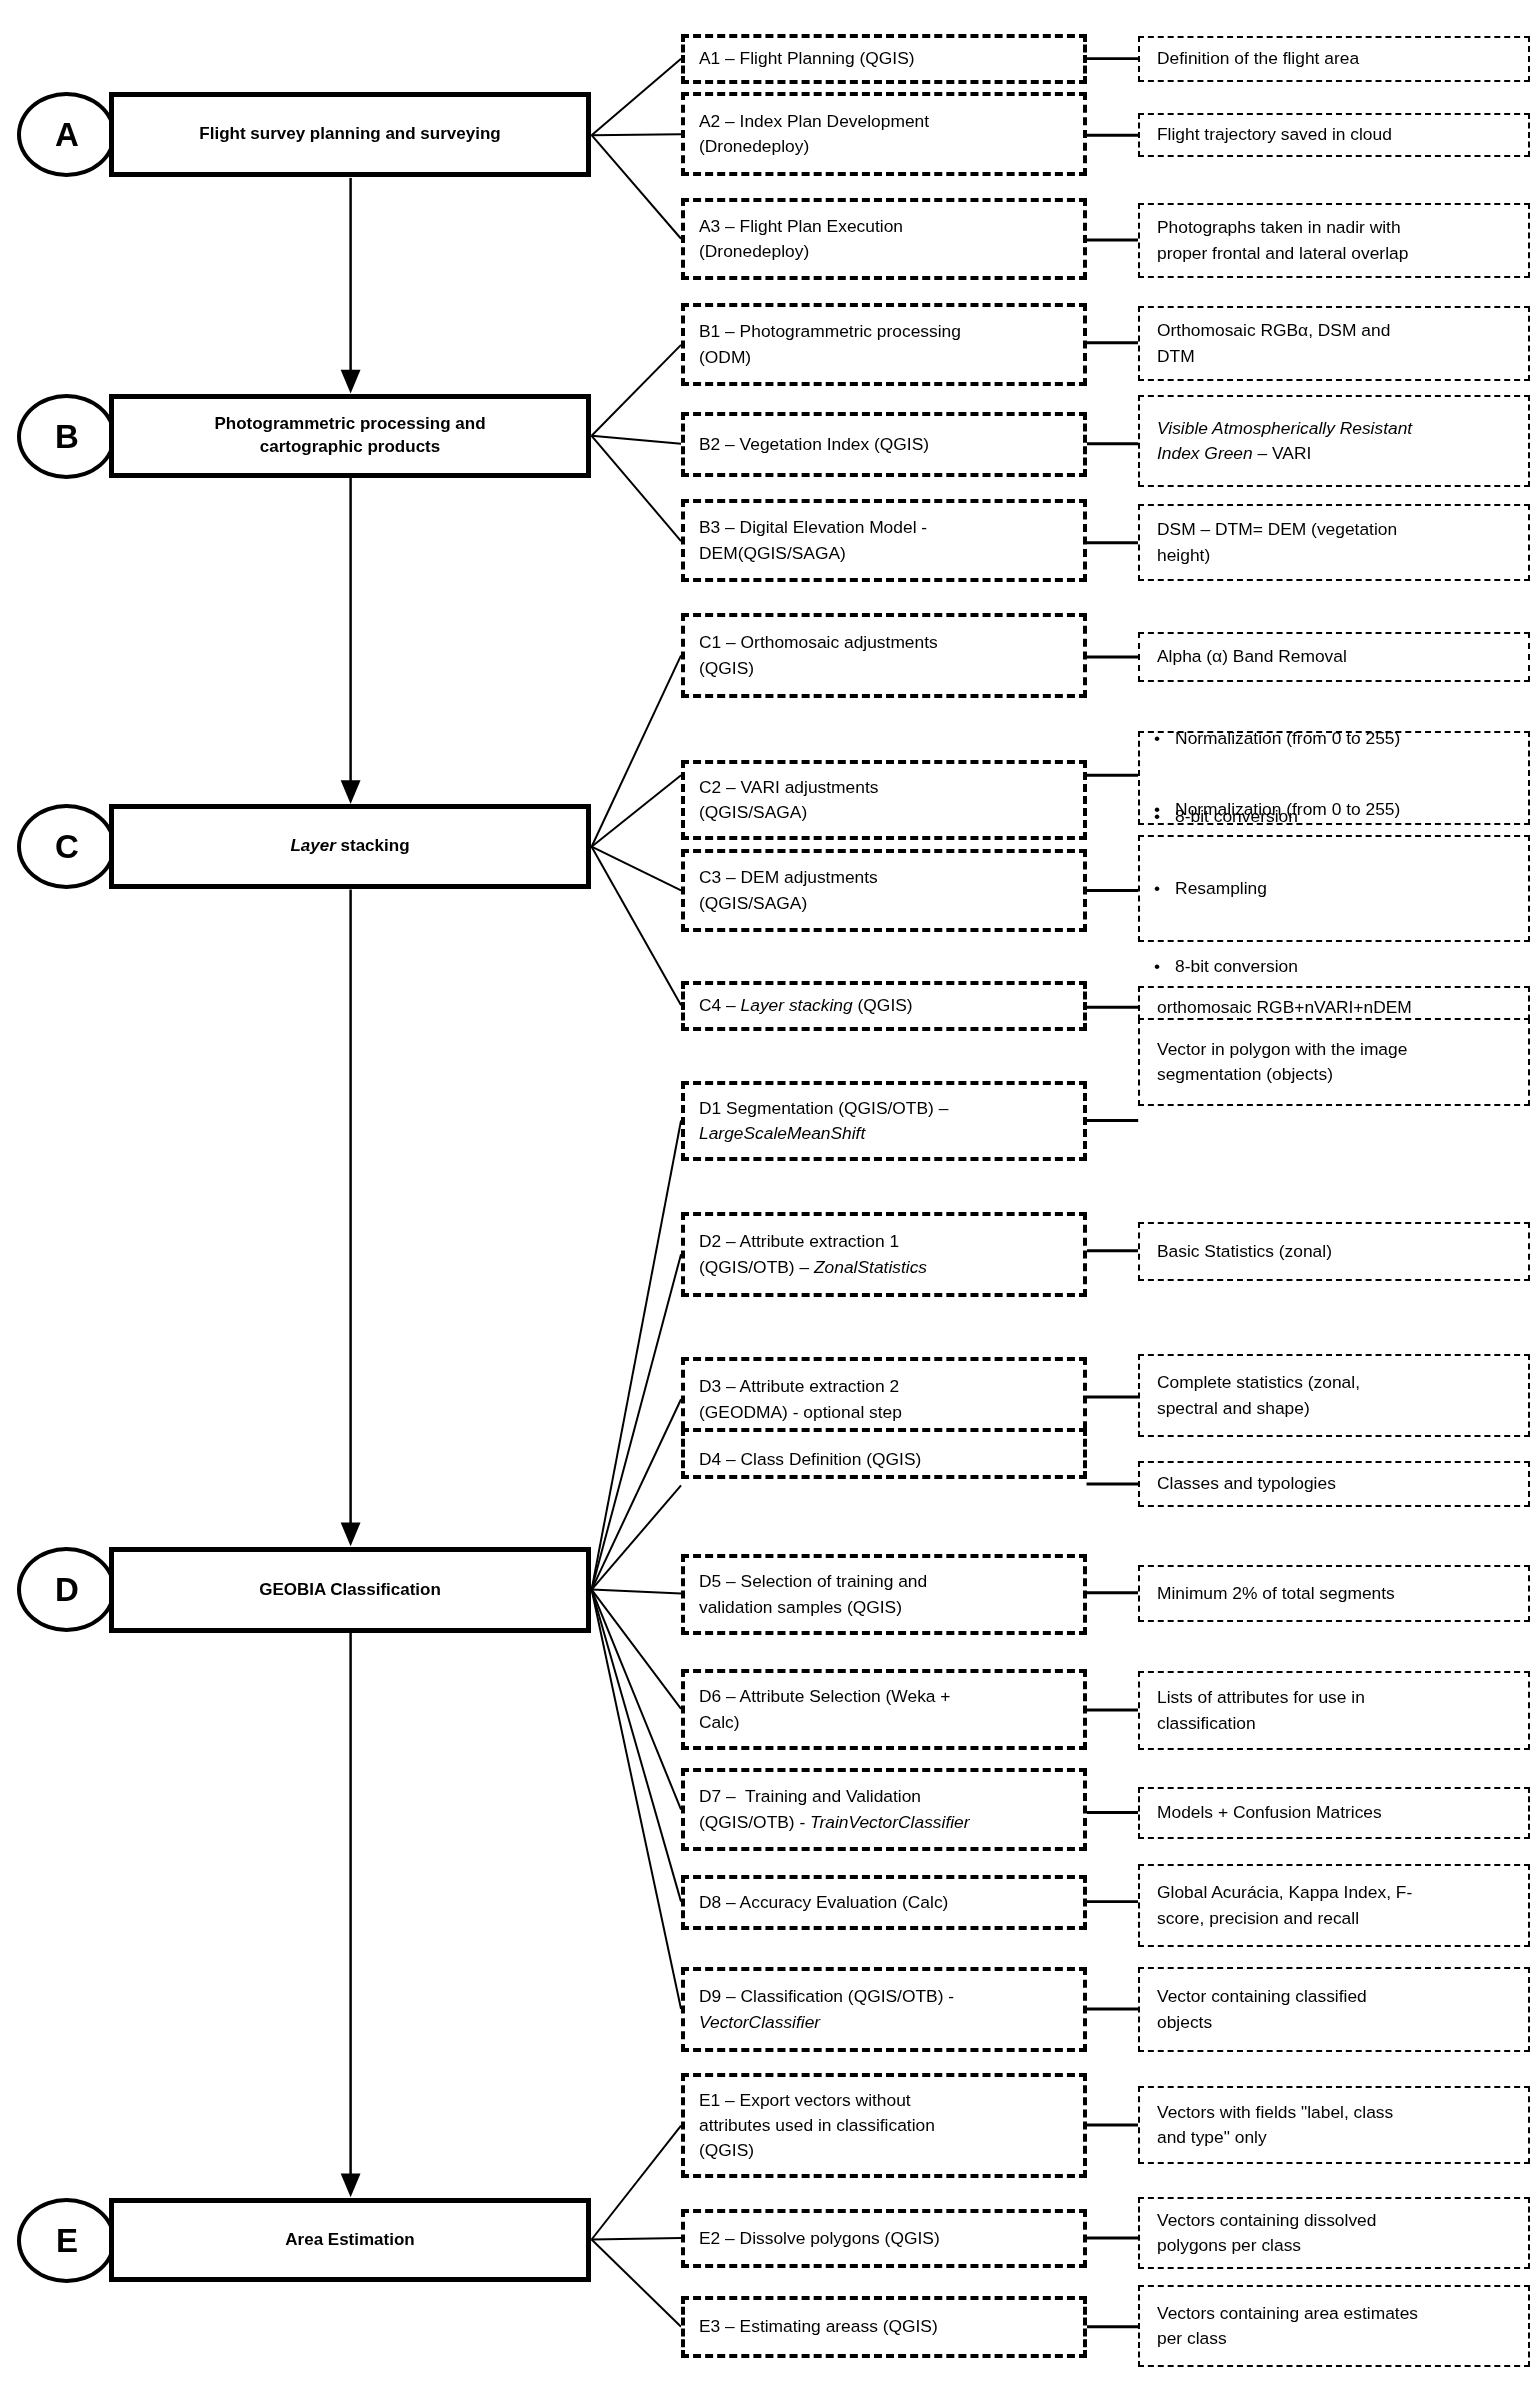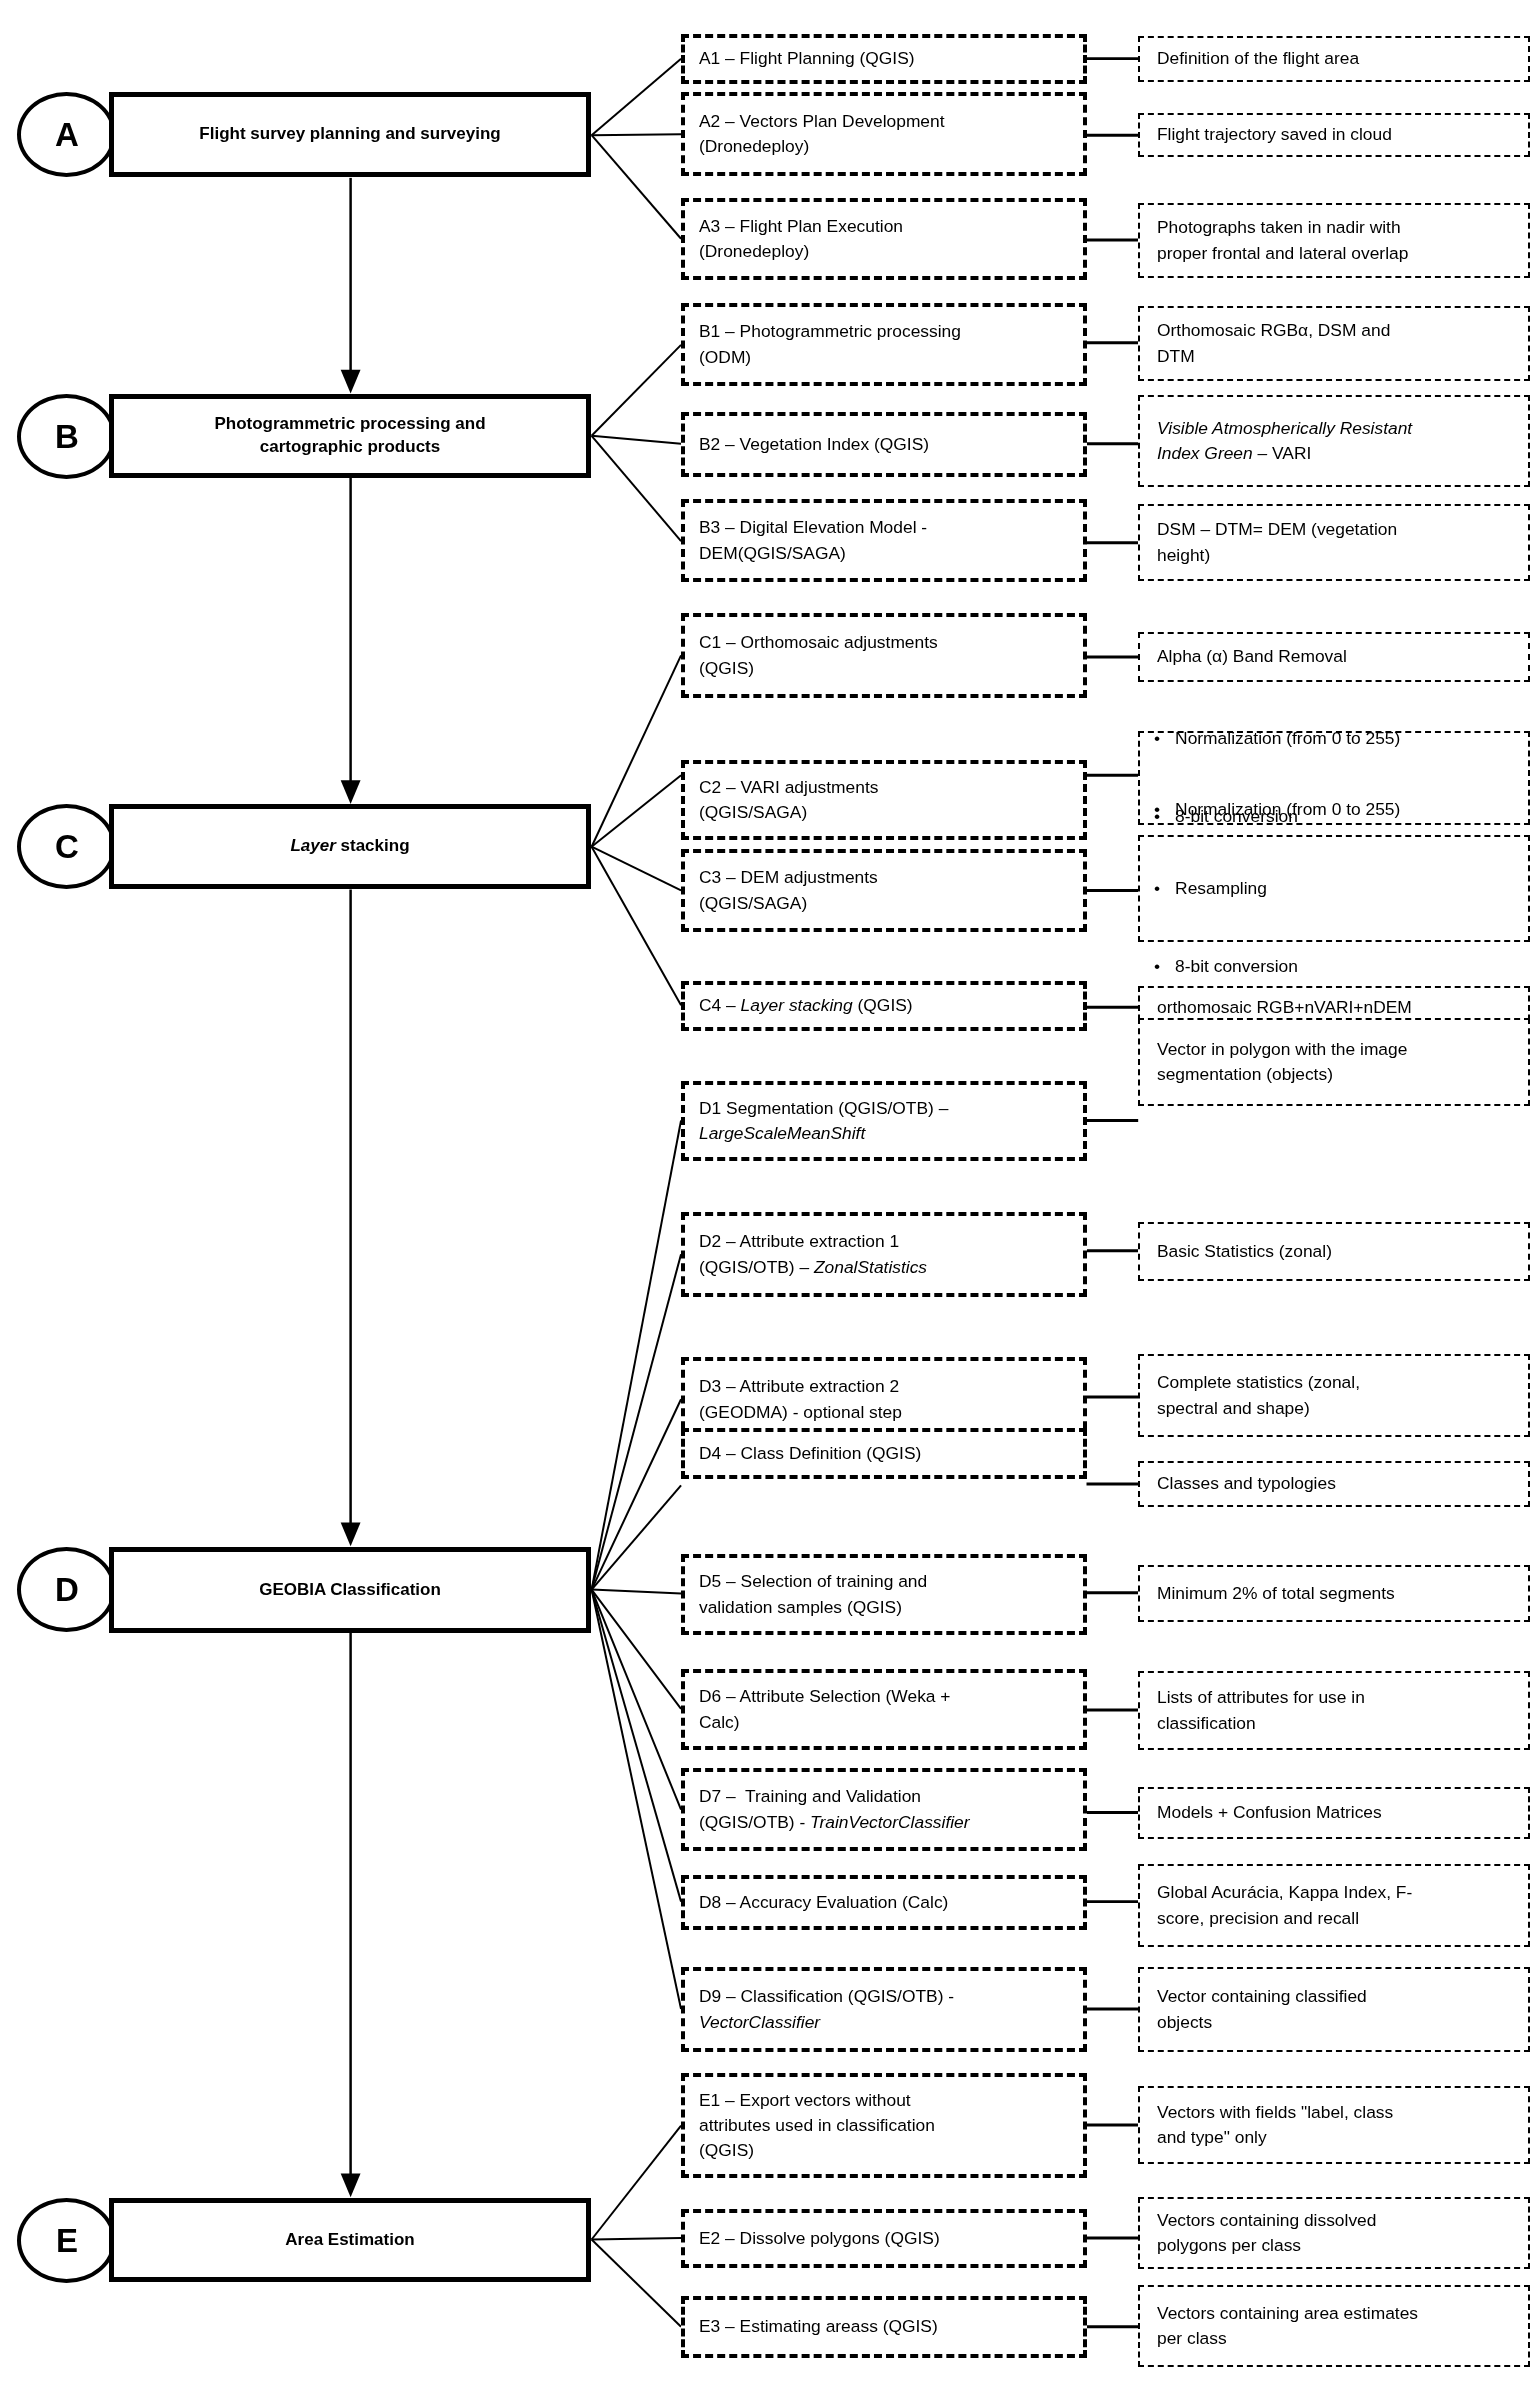--- a/index.html
+++ b/index.html
@@ -138,7 +138,7 @@
   </div>
 
   <div class="stepbox" id="step-A2" style="top:92px;height:84px;">
-    <div class="txt"><span>A2 – Vectors Plan Development
+    <div class="txt"><span>A2 – Index Plan Development
 (Dronedeploy)</span></div>
   </div>
   <div class="outbox" id="out-A2" style="top:113px;height:44px;">

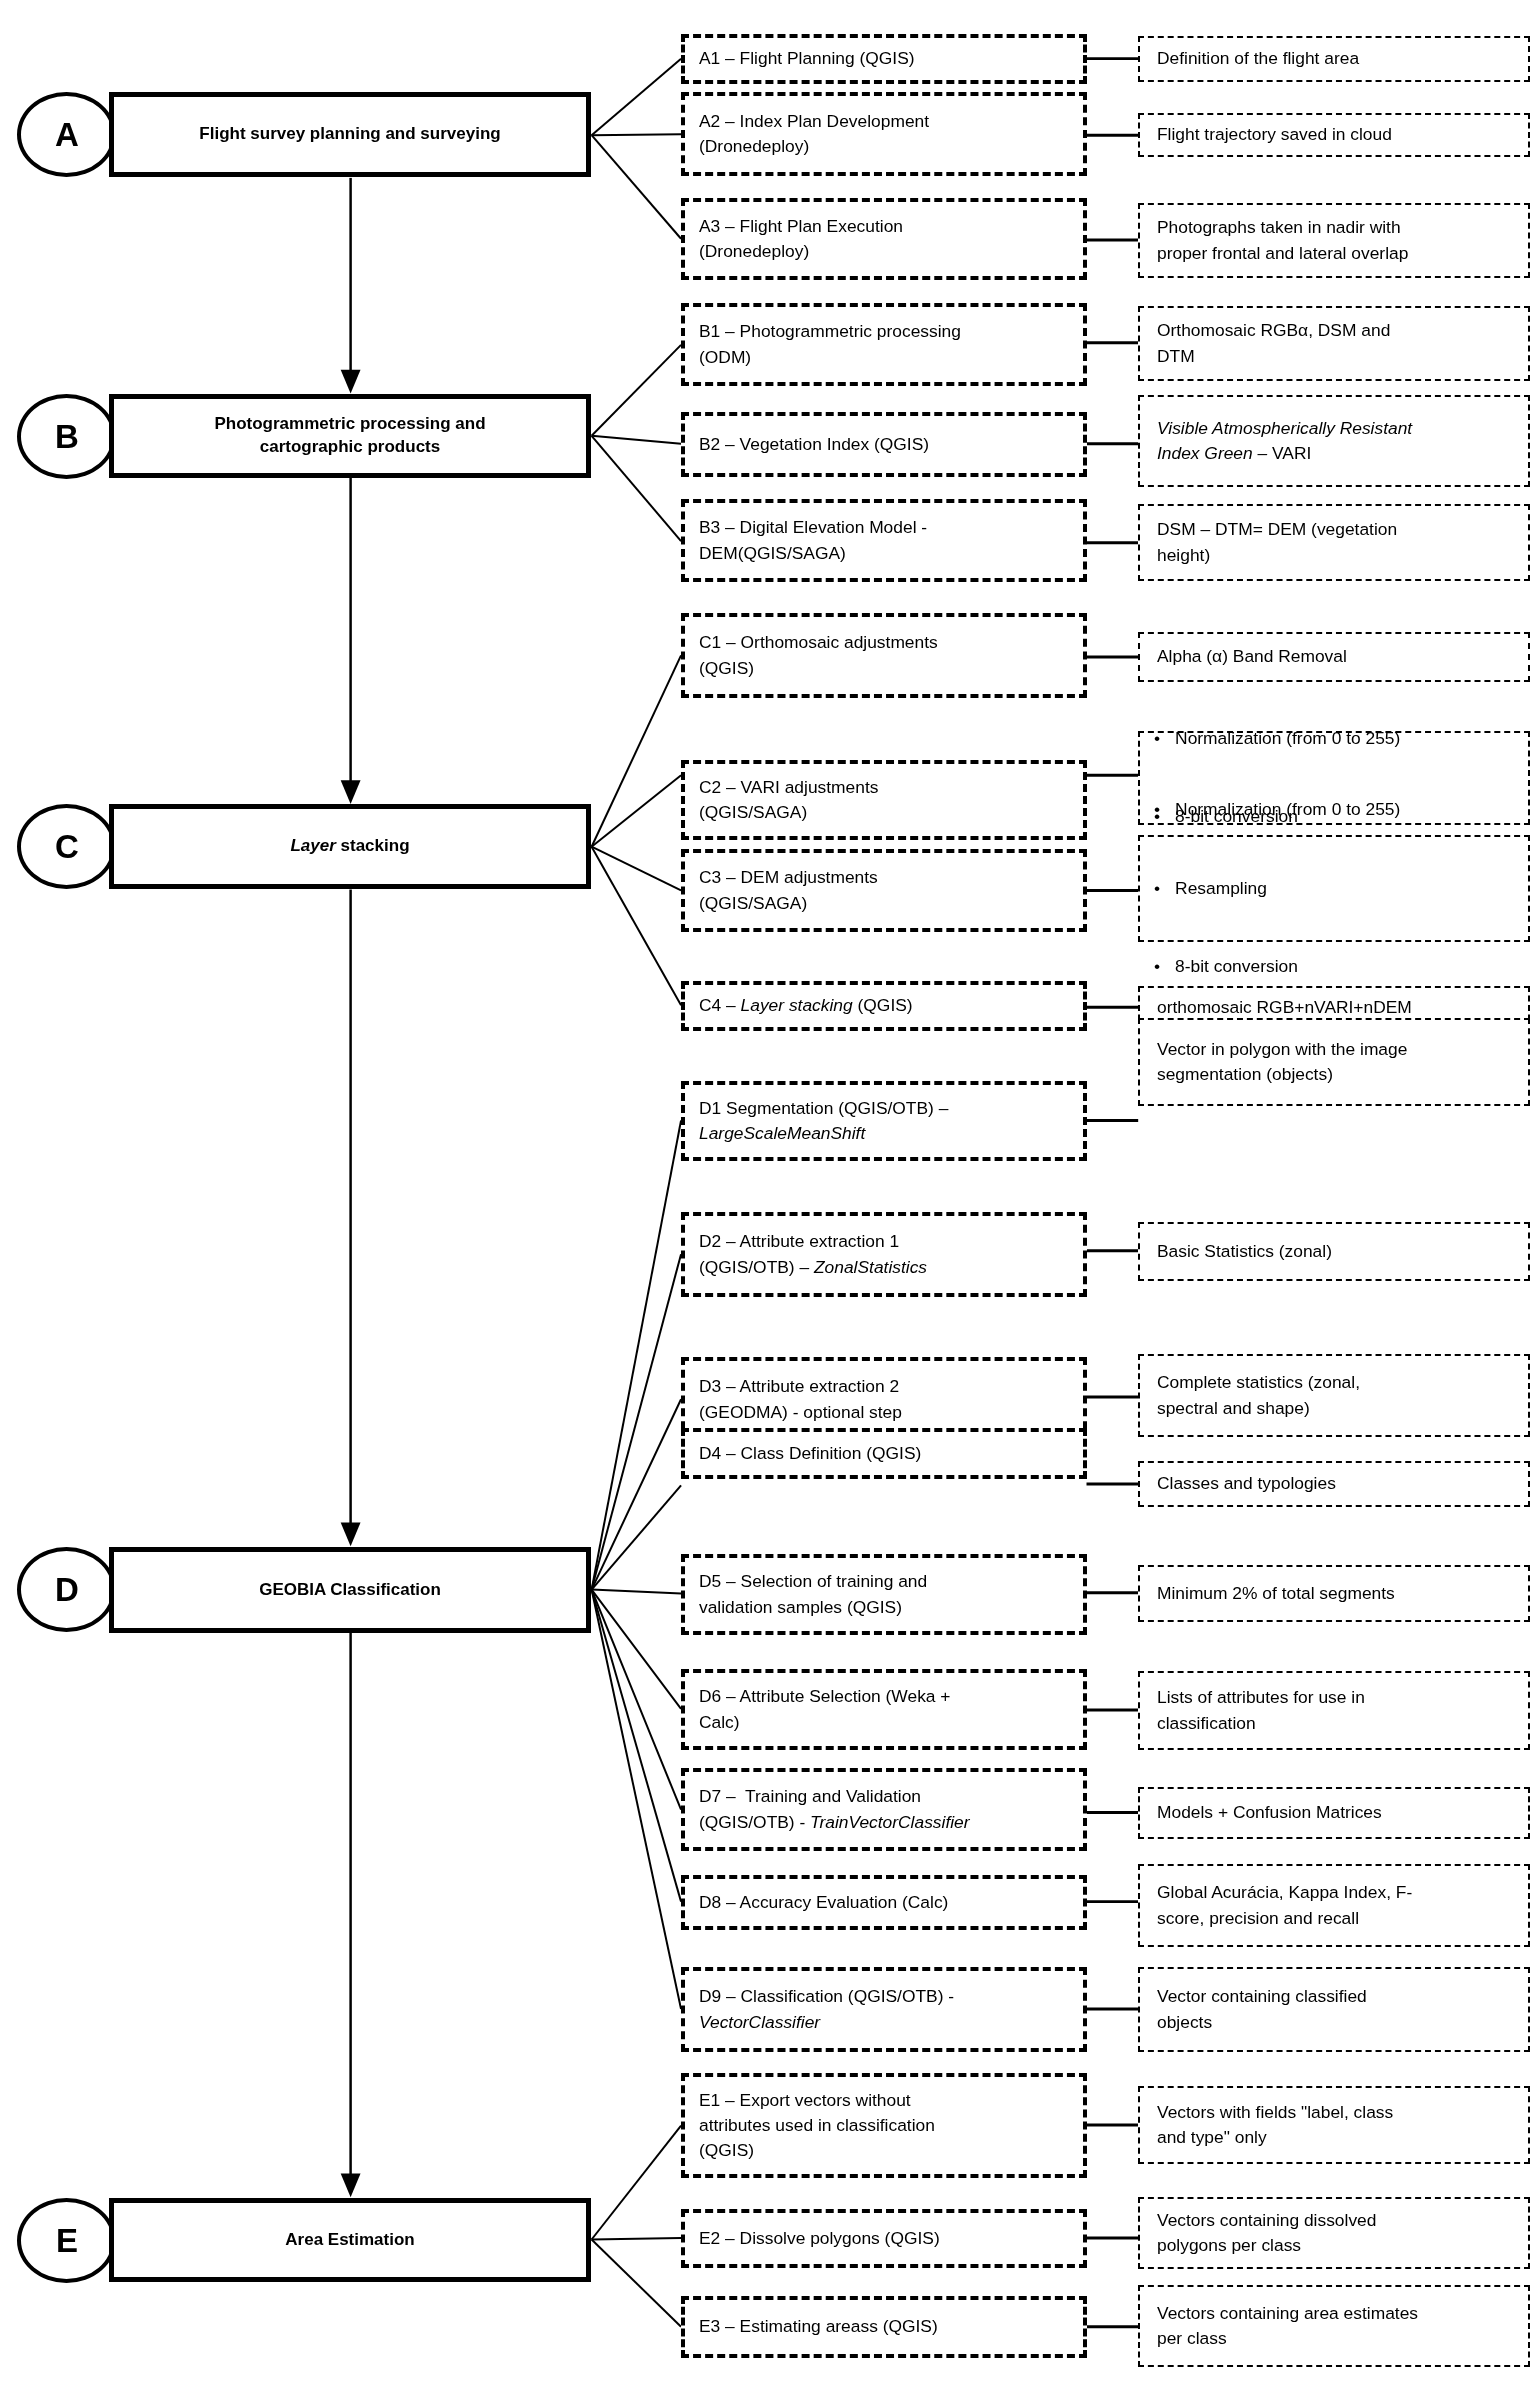--- a/index.html
+++ b/index.html
@@ -244,7 +244,7 @@
 spectral and shape)</span></div>
   </div>
 
-  <div class="stepbox" id="step-D4" style="top:1428px;height:51px;">
+  <div class="stepbox" id="step-D4" style="top:1428px;height:51px;align-items:flex-end;">
     <div class="txt"><span>D4 – Class Definition (QGIS)</span></div>
   </div>
   <div class="outbox" id="out-D4" style="top:1461px;height:46px;">

